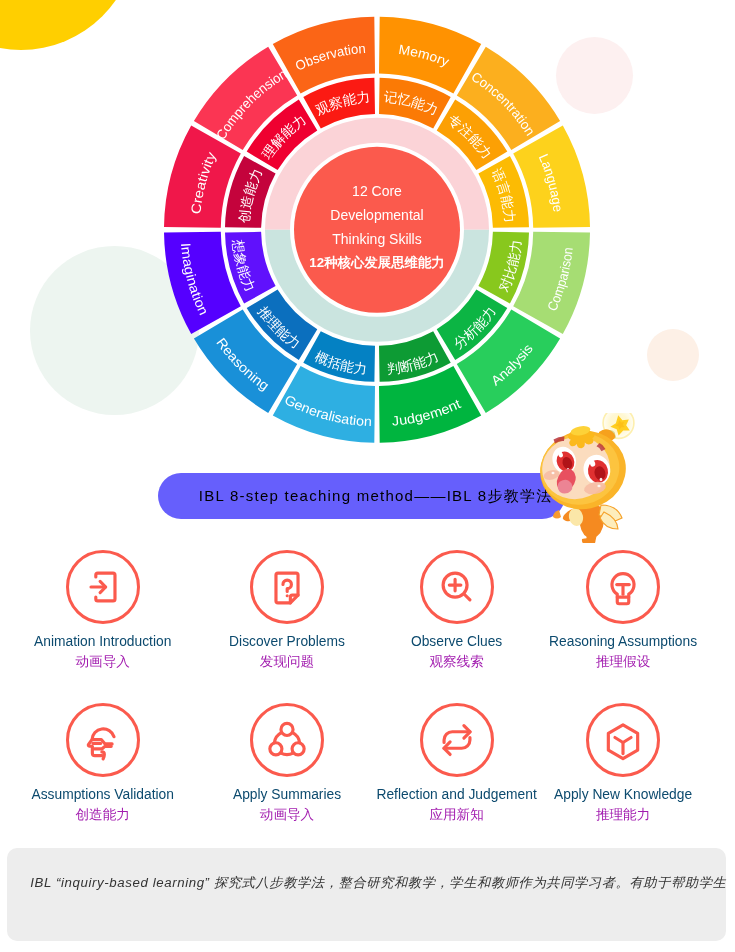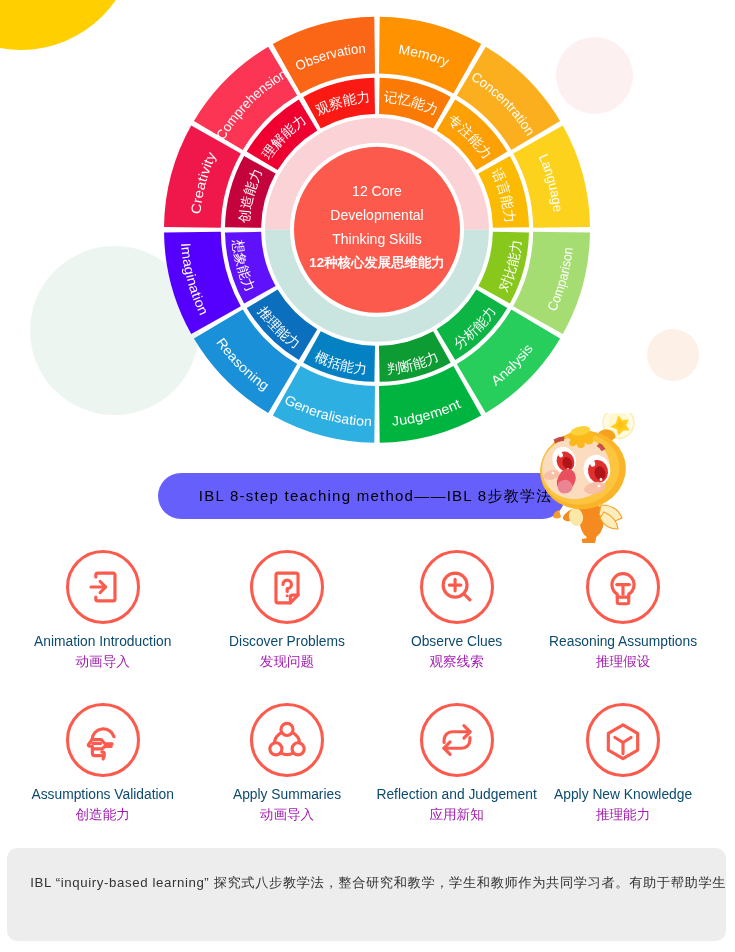--- a/index.html
+++ b/index.html
@@ -35,7 +35,7 @@
 .step-cn{margin-top:4px;font-size:13.6px;color:#a21caf;white-space:nowrap;}
 .footer{position:absolute;left:7.3px;top:848.3px;width:719px;height:92.3px;border-radius:10px;
   background:#EDEDED;box-sizing:border-box;padding:24px 23px 0 23px;}
-.fline{font-size:13.25px;color:#333;line-height:21.5px;white-space:nowrap;letter-spacing:0.6px;}
+.fline{font-size:13.25px;color:#333;line-height:21.5px;white-space:nowrap;letter-spacing:0.6px;font-style:italic;}
 
 </style>
 </head>

